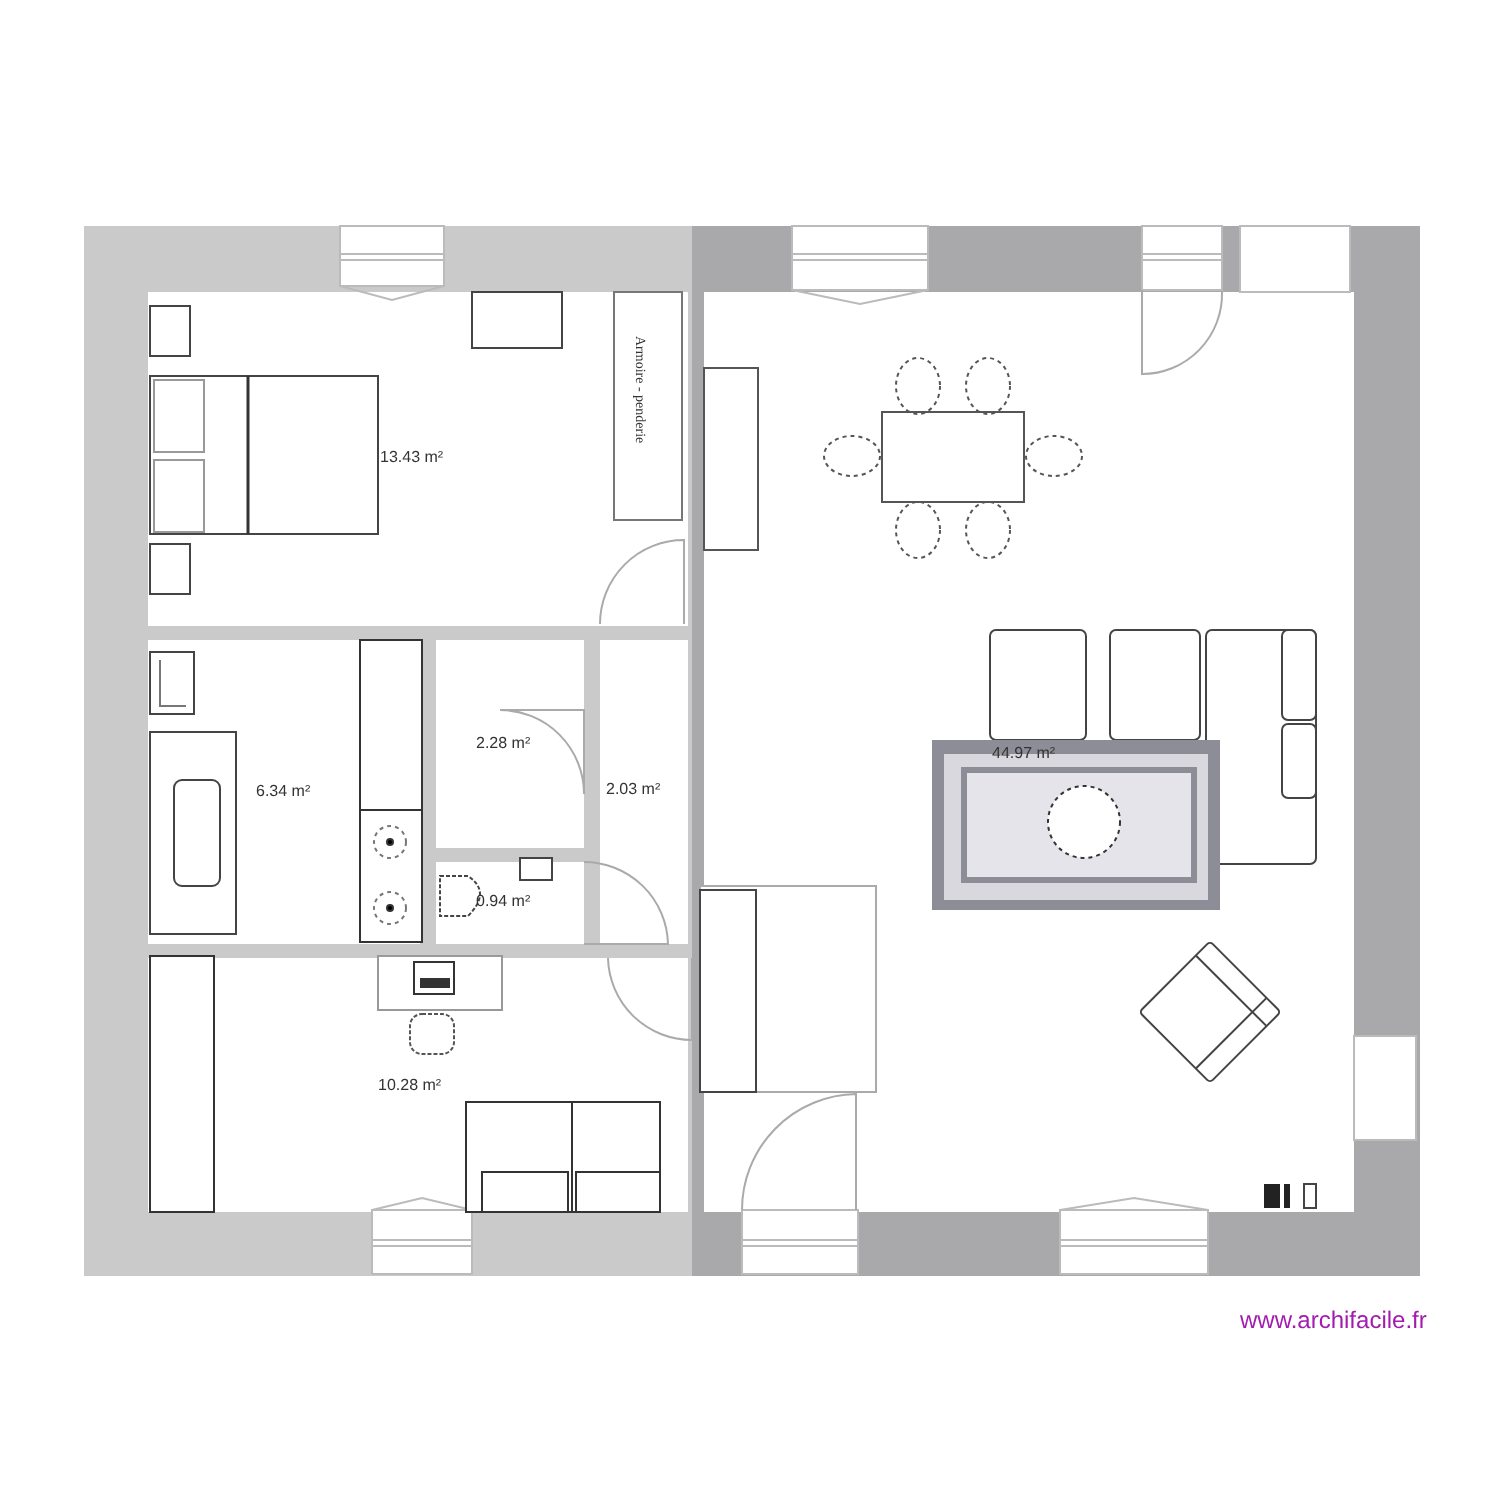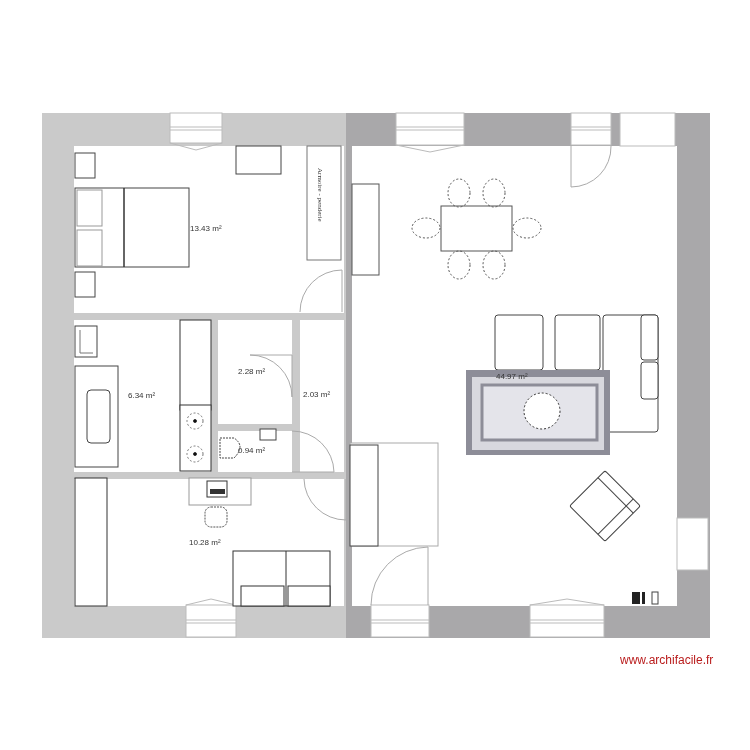--- a/index.html
+++ b/index.html
@@ -6,7 +6,7 @@
   body { width:750px; height:750px; position:relative; overflow:hidden; font-family:"Liberation Sans", sans-serif; }
   svg { position:absolute; left:0; top:0; }
   .room-label { font-family:"Liberation Sans", sans-serif; font-size:8px; fill:#333; }
-  .watermark { position:absolute; left:620px; top:653px; font-family:"Liberation Sans", sans-serif; font-size:12px; color:#b91c1c; }
+  .watermark { position:absolute; left:620px; top:653px; font-family:"Liberation Sans", sans-serif; font-size:12px; color:#a21caf; }
   .wardrobe-text { font-family:"Liberation Serif", serif; font-size:7px; fill:#333; }
 </style>
 </head>

